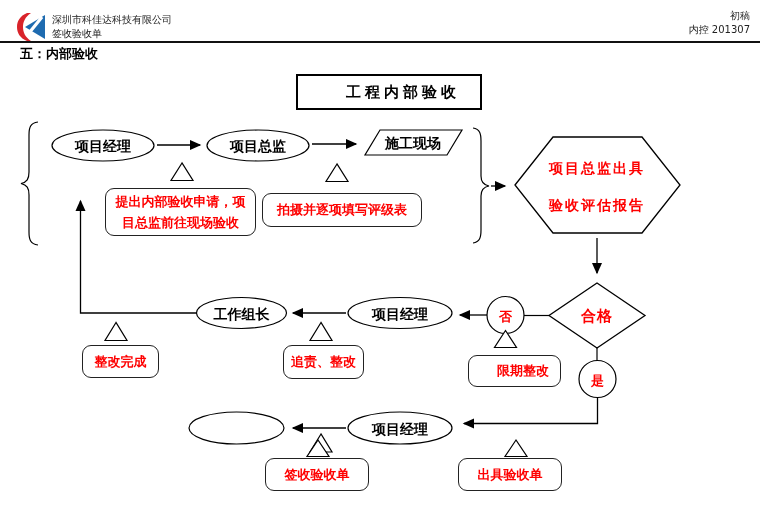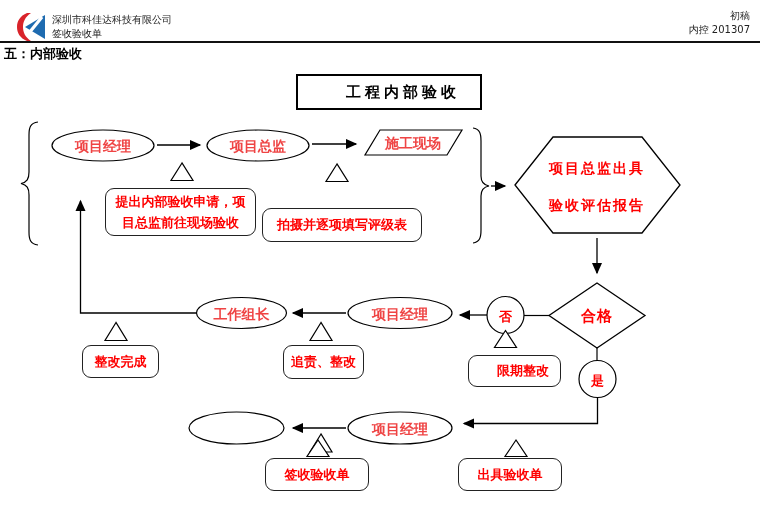--- a/index.html
+++ b/index.html
@@ -10,7 +10,7 @@
   .rule{position:absolute;left:0;top:41px;width:760px;height:2px;background:#111;}
   .hdr-txt{font-size:10px;line-height:13px;color:#222;}
   .hdr-right{text-align:right;font-size:10px;line-height:13px;color:#222;}
-  .section-title{font-size:13px;font-weight:bold;color:#000;}
+  .section-title{font-size:13px;font-weight:bold;color:#000;margin-left:16px;}
   .title-box{border:2px solid #000;background:#fff;display:flex;align-items:center;justify-content:center;
              font-size:15px;font-weight:bold;letter-spacing:4px;padding-left:28px;}
   .node-label{color:#ef4444;font-weight:bold;font-size:14px;text-align:center;}

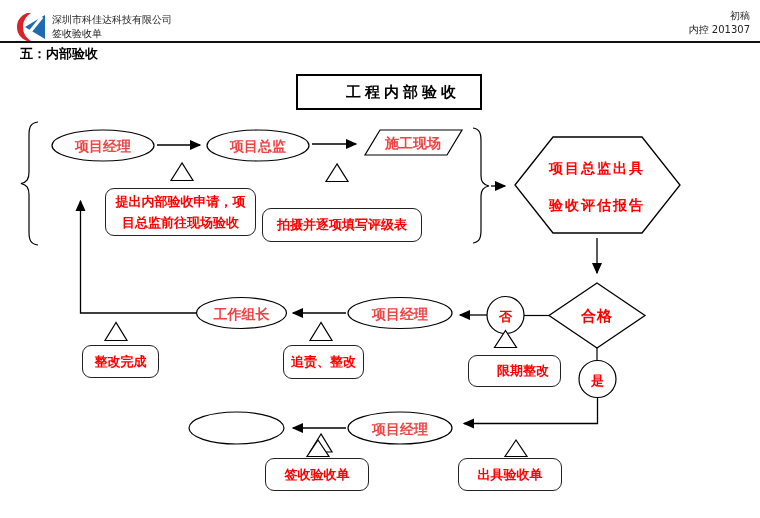--- a/index.html
+++ b/index.html
@@ -13,7 +13,7 @@
   .section-title{font-size:13px;font-weight:bold;color:#000;margin-left:16px;}
   .title-box{border:2px solid #000;background:#fff;display:flex;align-items:center;justify-content:center;
              font-size:15px;font-weight:bold;letter-spacing:4px;padding-left:28px;}
-  .node-label{color:#ef4444;font-weight:bold;font-size:14px;text-align:center;}
+  .node-label{color:#000000;font-weight:bold;font-size:14px;text-align:center;}
   .hex-label{color:#fe0000;font-weight:bold;font-size:14px;letter-spacing:2px;text-align:center;}
   .decision-label{color:#fe0000;font-weight:bold;font-size:15px;text-align:center;letter-spacing:1px;}
   .yn-label{color:#fe0000;font-weight:bold;font-size:13px;text-align:center;}

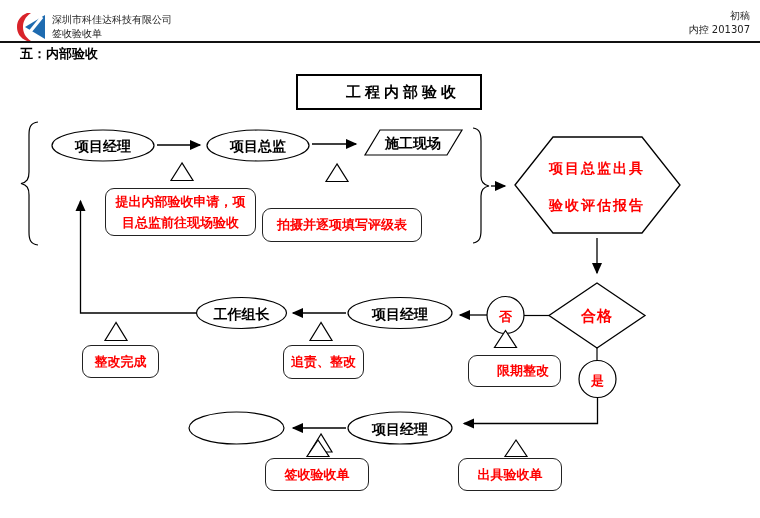--- a/index.html
+++ b/index.html
@@ -98,7 +98,7 @@
     <div>提出内部验收申请，项</div>
     <div>目总监前往现场验收</div>
   </div>
-  <div class="abs round-box" style="left:262px;top:208px;width:158px;height:32px;">拍摄并逐项填写评级表</div>
+  <div class="abs round-box" style="left:262px;top:193px;width:158px;height:32px;">拍摄并逐项填写评级表</div>
 
   <div class="abs decision-label" style="left:559px;top:307px;width:76px;">合格</div>
   <div class="abs yn-label" style="left:490px;top:308px;width:31px;">否</div>

